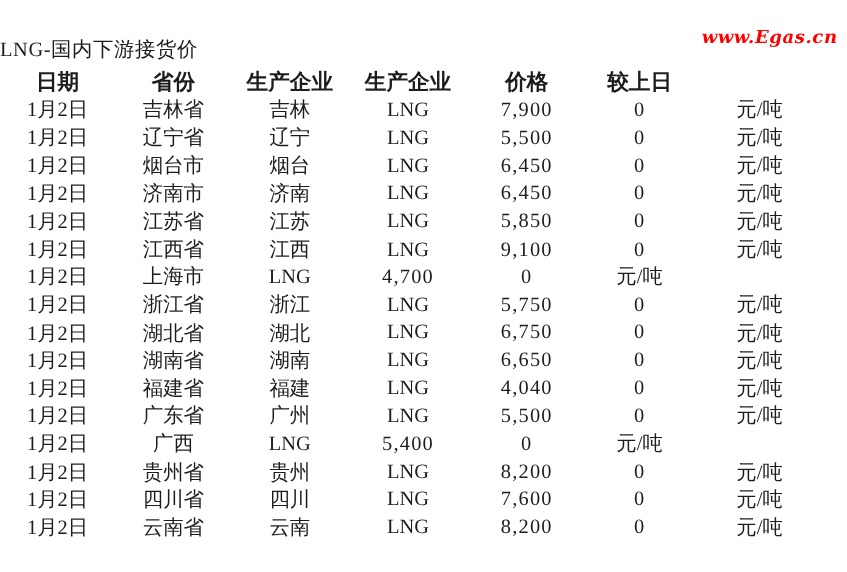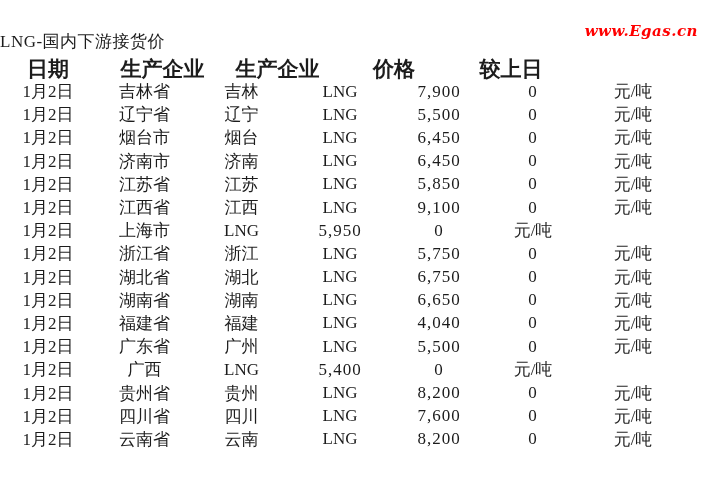--- a/index.html
+++ b/index.html
@@ -53,8 +53,7 @@
   .thead .trow {
     height: 25px;
     font-weight: bold;
-    font-size: 21px;
-    gap: 18px;
+    font-size: 18px;
   }
   .cell {
     white-space: nowrap;

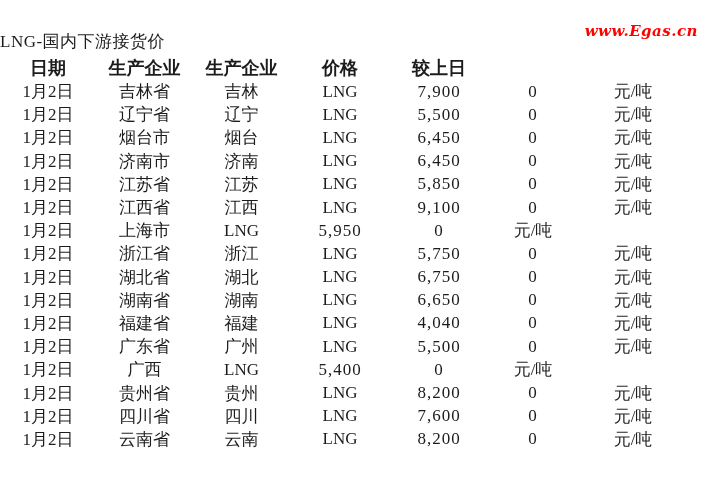--- a/index.html
+++ b/index.html
@@ -75,6 +75,7 @@
     <div class="thead">
         <div class="trow">
           <div class="cell">日期</div>
+          <div class="cell">省份</div>
           <div class="cell">生产企业</div>
           <div class="cell">生产企业</div>
           <div class="cell">价格</div>

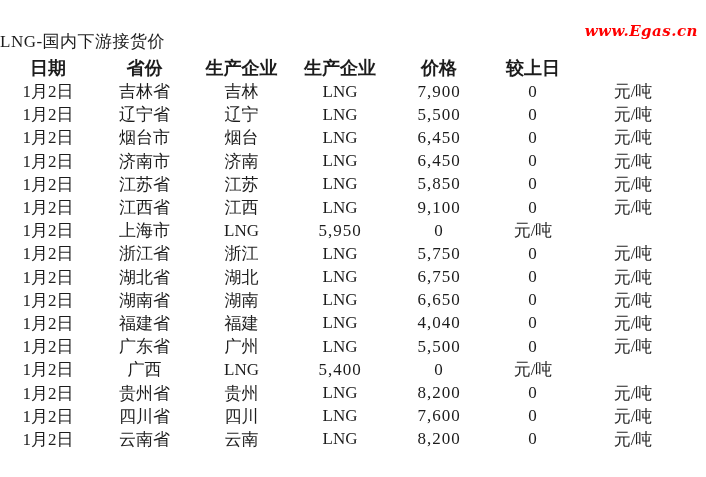--- a/index.html
+++ b/index.html
@@ -141,7 +141,7 @@
           <div class="cell">1月2日</div>
           <div class="cell">上海市</div>
           <div class="cell">LNG</div>
-          <div class="cell num">5,950</div>
+          <div class="cell num">4,700</div>
           <div class="cell num">0</div>
           <div class="cell">元/吨</div>
         </div>

